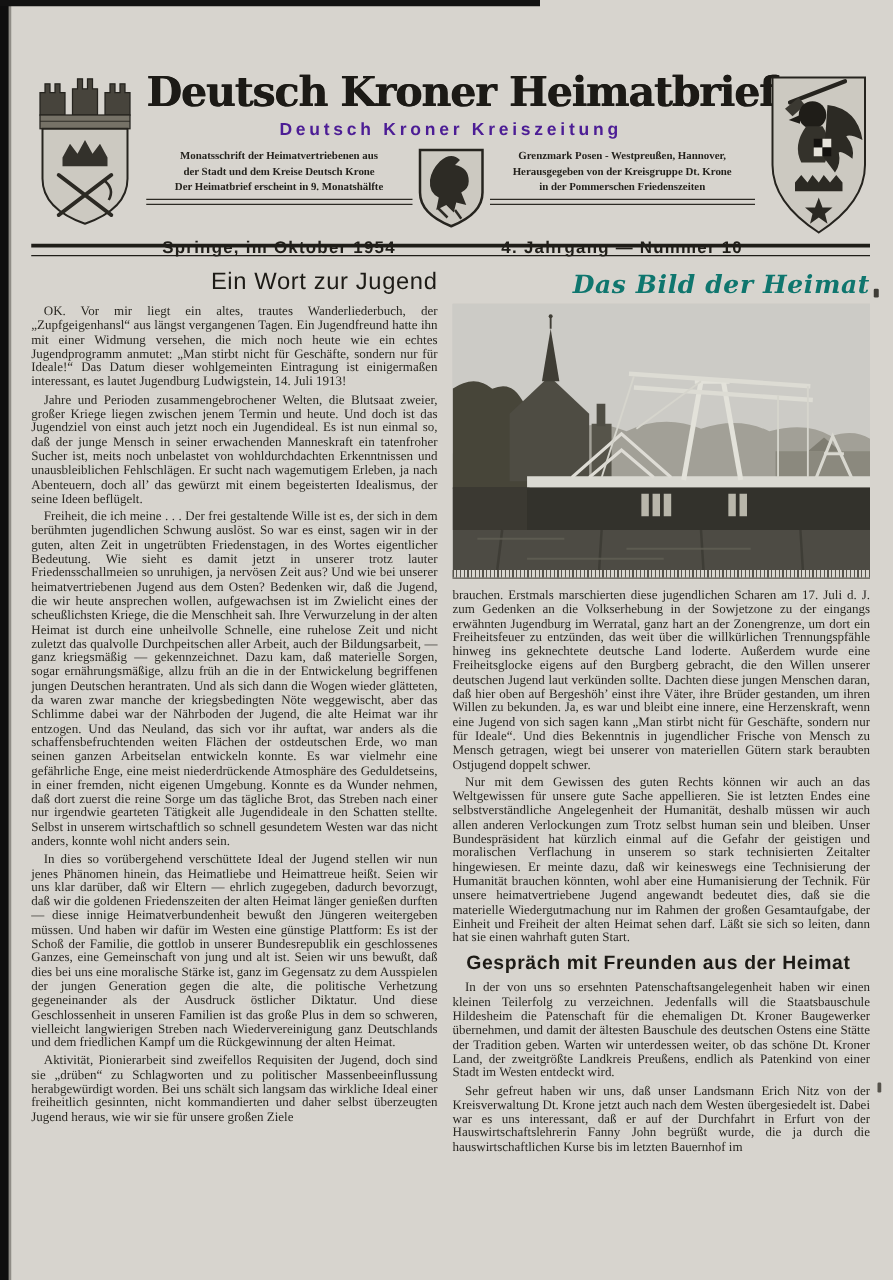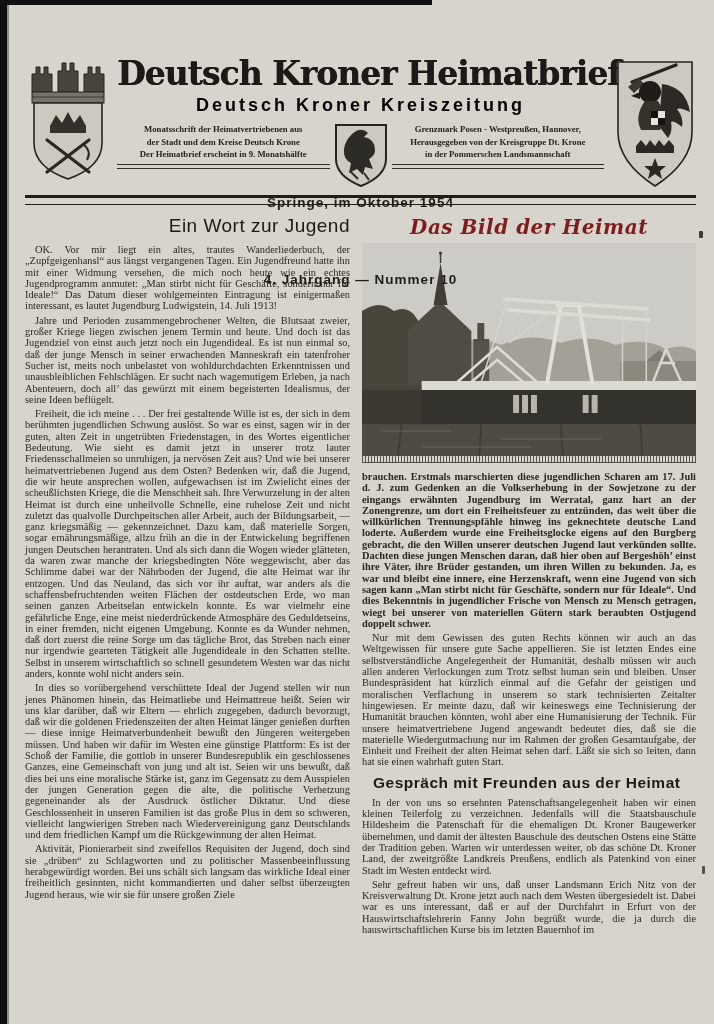--- a/index.html
+++ b/index.html
@@ -30,8 +30,8 @@
     text-shadow:0.4px 0 0 #1c1a16;
   }
   .mast-subtitle{
-    font-family:"Liberation Sans", sans-serif;font-weight:bold;font-size:18px;
-    letter-spacing:3px;margin-top:3px;color:#000000;
+    font-family:"Liberation Sans", sans-serif;font-weight:bold;font-size:14px;
+    letter-spacing:3px;margin-top:3px;color:#4c1d95;
   }
   .mast-mid{display:flex;align-items:flex-start;margin-top:7px;}
   .mast-info{flex:1;font-family:Liberation Serif, serif;font-weight:bold;font-size:8.7px;line-height:12.5px;color:#25231e;}

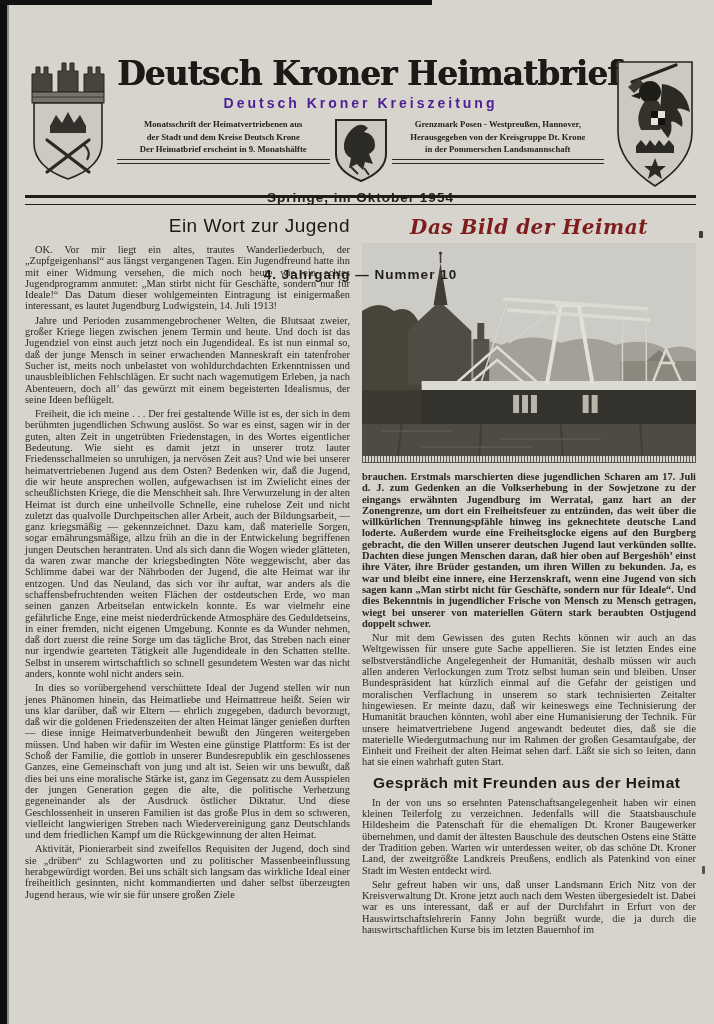--- a/index.html
+++ b/index.html
@@ -153,7 +153,7 @@
         <div class="mast-info">
           <div>Grenzmark Posen - Westpreußen, Hannover,</div>
           <div>Herausgegeben von der Kreisgruppe Dt. Krone</div>
-          <div>in der Pommerschen Landsmannschaft</div>
+          <div>in der Pommerschen Friedenszeiten</div>
           <div class="double-rule"></div>
         </div>
       </div>

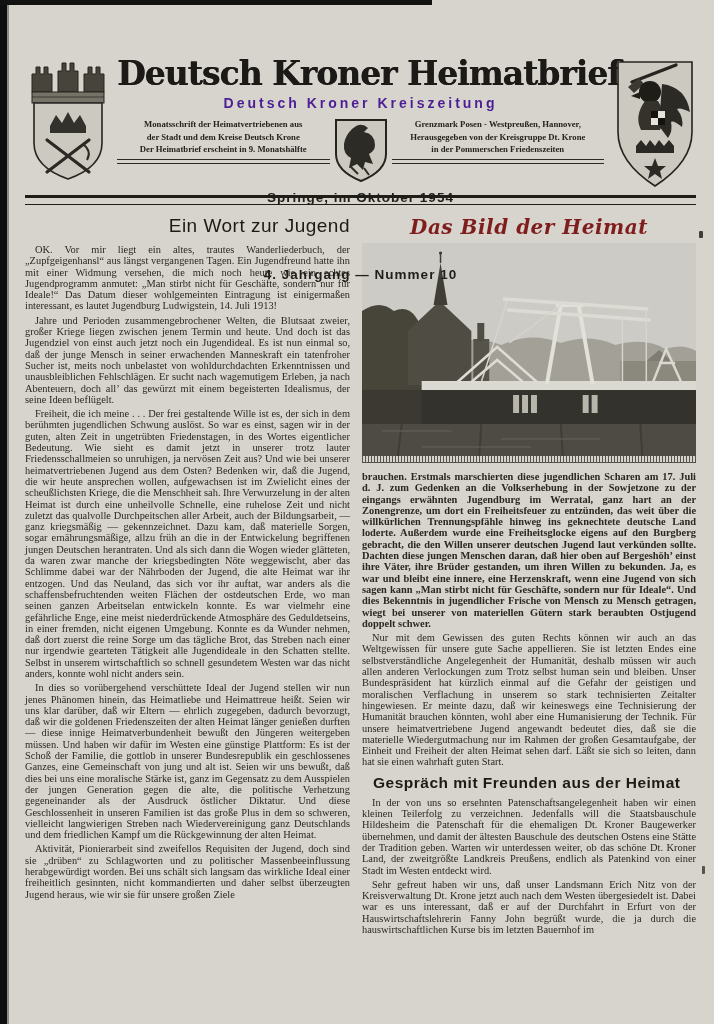--- a/index.html
+++ b/index.html
@@ -41,7 +41,7 @@
   .mast-shield-wrap svg{margin-top:-2px;}
   .mast-dateline{
     display:flex;margin-top:6px;font-family:"Liberation Sans", sans-serif;
-    font-weight:bold;font-size:13.5px;letter-spacing:1px;color:#201e19;flex-direction:column;
+    font-weight:bold;font-size:13.5px;letter-spacing:1px;color:#201e19;
   }
   .mast-dateline .dl{flex:1;text-align:center;}
   .mast-dateline .dl-spacer{width:62px;flex:0 0 62px;}

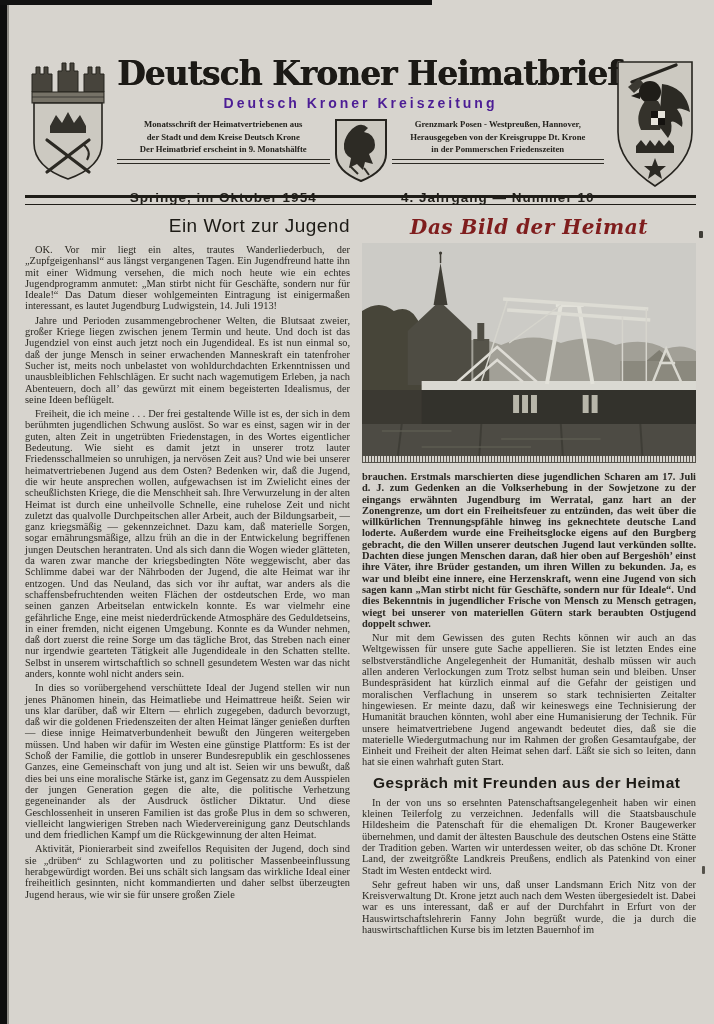--- a/index.html
+++ b/index.html
@@ -62,8 +62,8 @@
   .bodytext p.noindent{text-indent:0;font-weight:bold;}
 
   .headline-script{
-    text-align:center;font-family:"DejaVu Serif", serif;font-style:italic;font-weight:bold;
-    font-size:20px;line-height:22px;color:#7f1d1d;margin-bottom:5px;letter-spacing:0.5px;
+    text-align:right;font-family:"DejaVu Serif", serif;font-style:italic;font-weight:bold;
+    font-size:20px;line-height:22px;color:#0f766e;margin-bottom:5px;letter-spacing:0.5px;
   }
   .photo-frame{width:334px;height:213px;overflow:hidden;background:#c9c8c2;}
   .caption-row{

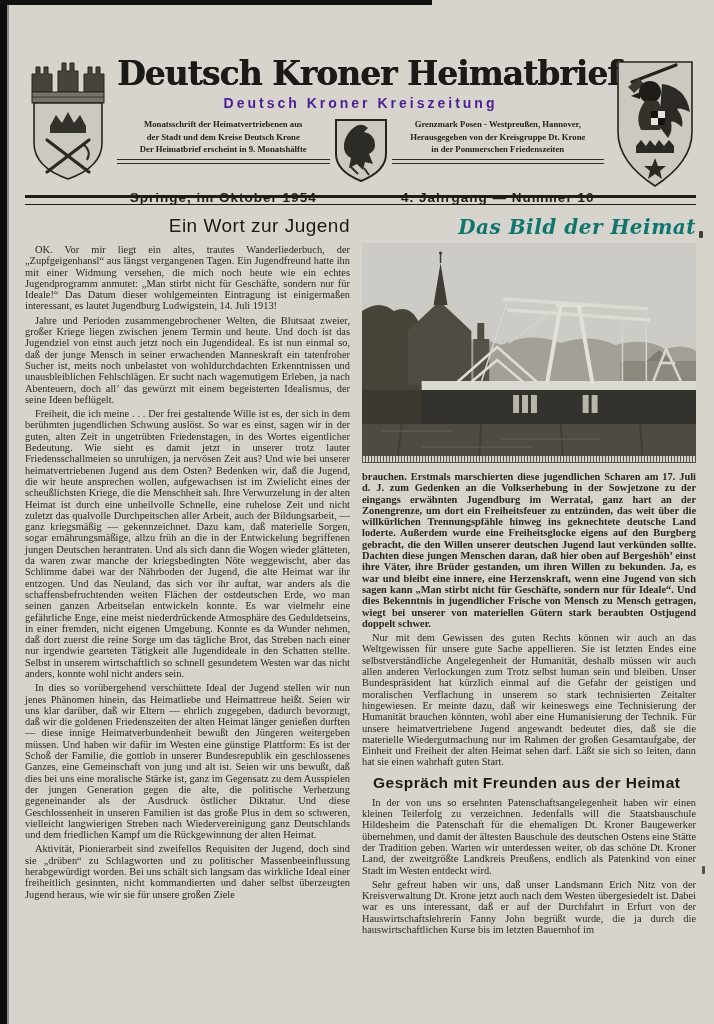--- a/index.html
+++ b/index.html
@@ -59,7 +59,7 @@
     margin:0 0 3px 0;font-size:10.4px;line-height:11.3px;text-align:justify;
     text-indent:10px;color:#2a2822;
   }
-  .bodytext p.noindent{text-indent:0;font-weight:bold;}
+  .bodytext p.noindent{text-indent:0;}
 
   .headline-script{
     text-align:right;font-family:"DejaVu Serif", serif;font-style:italic;font-weight:bold;

